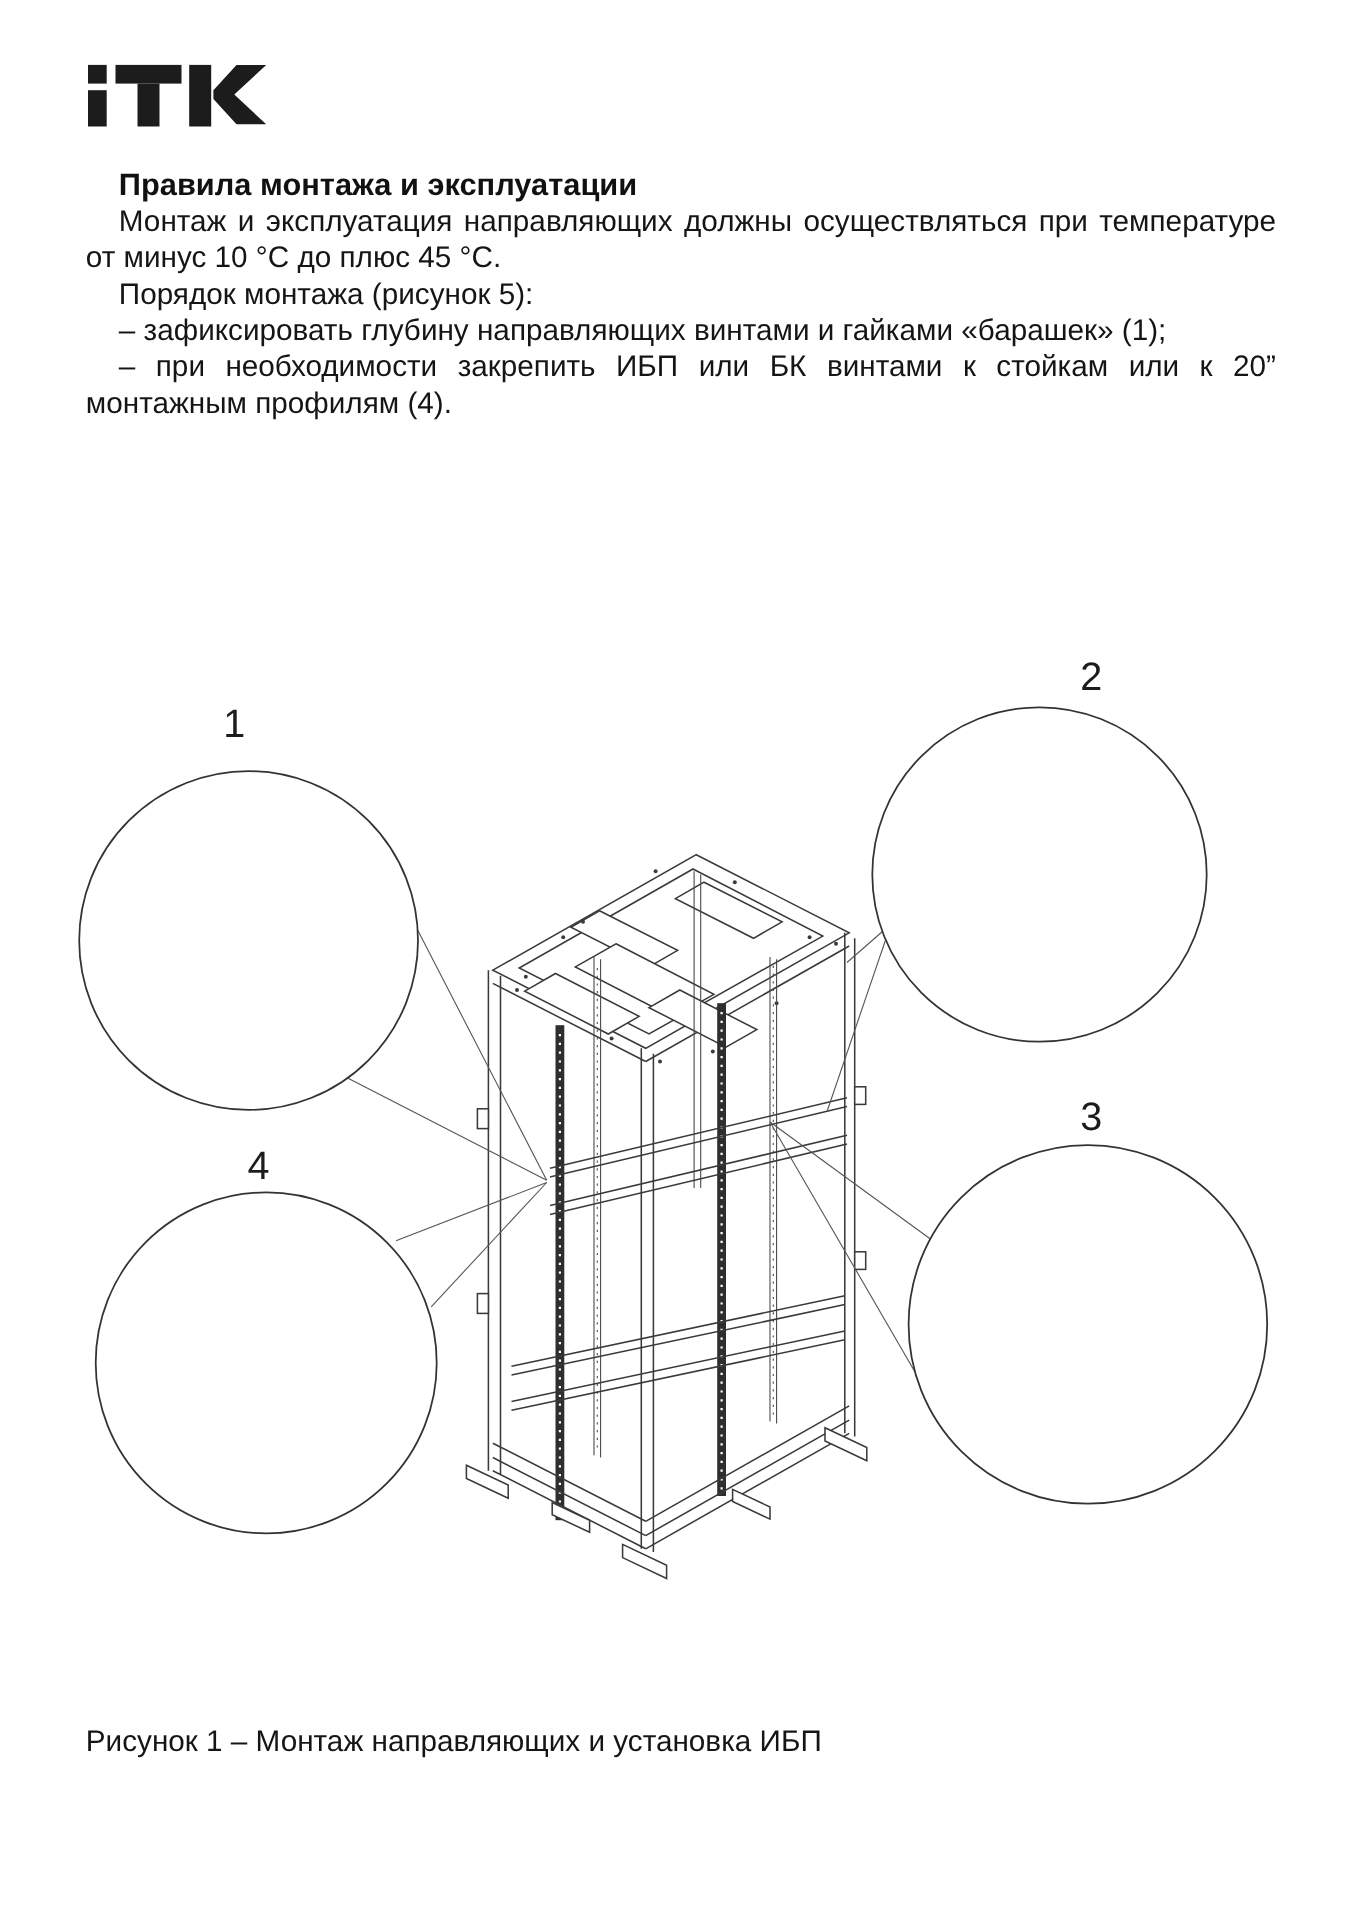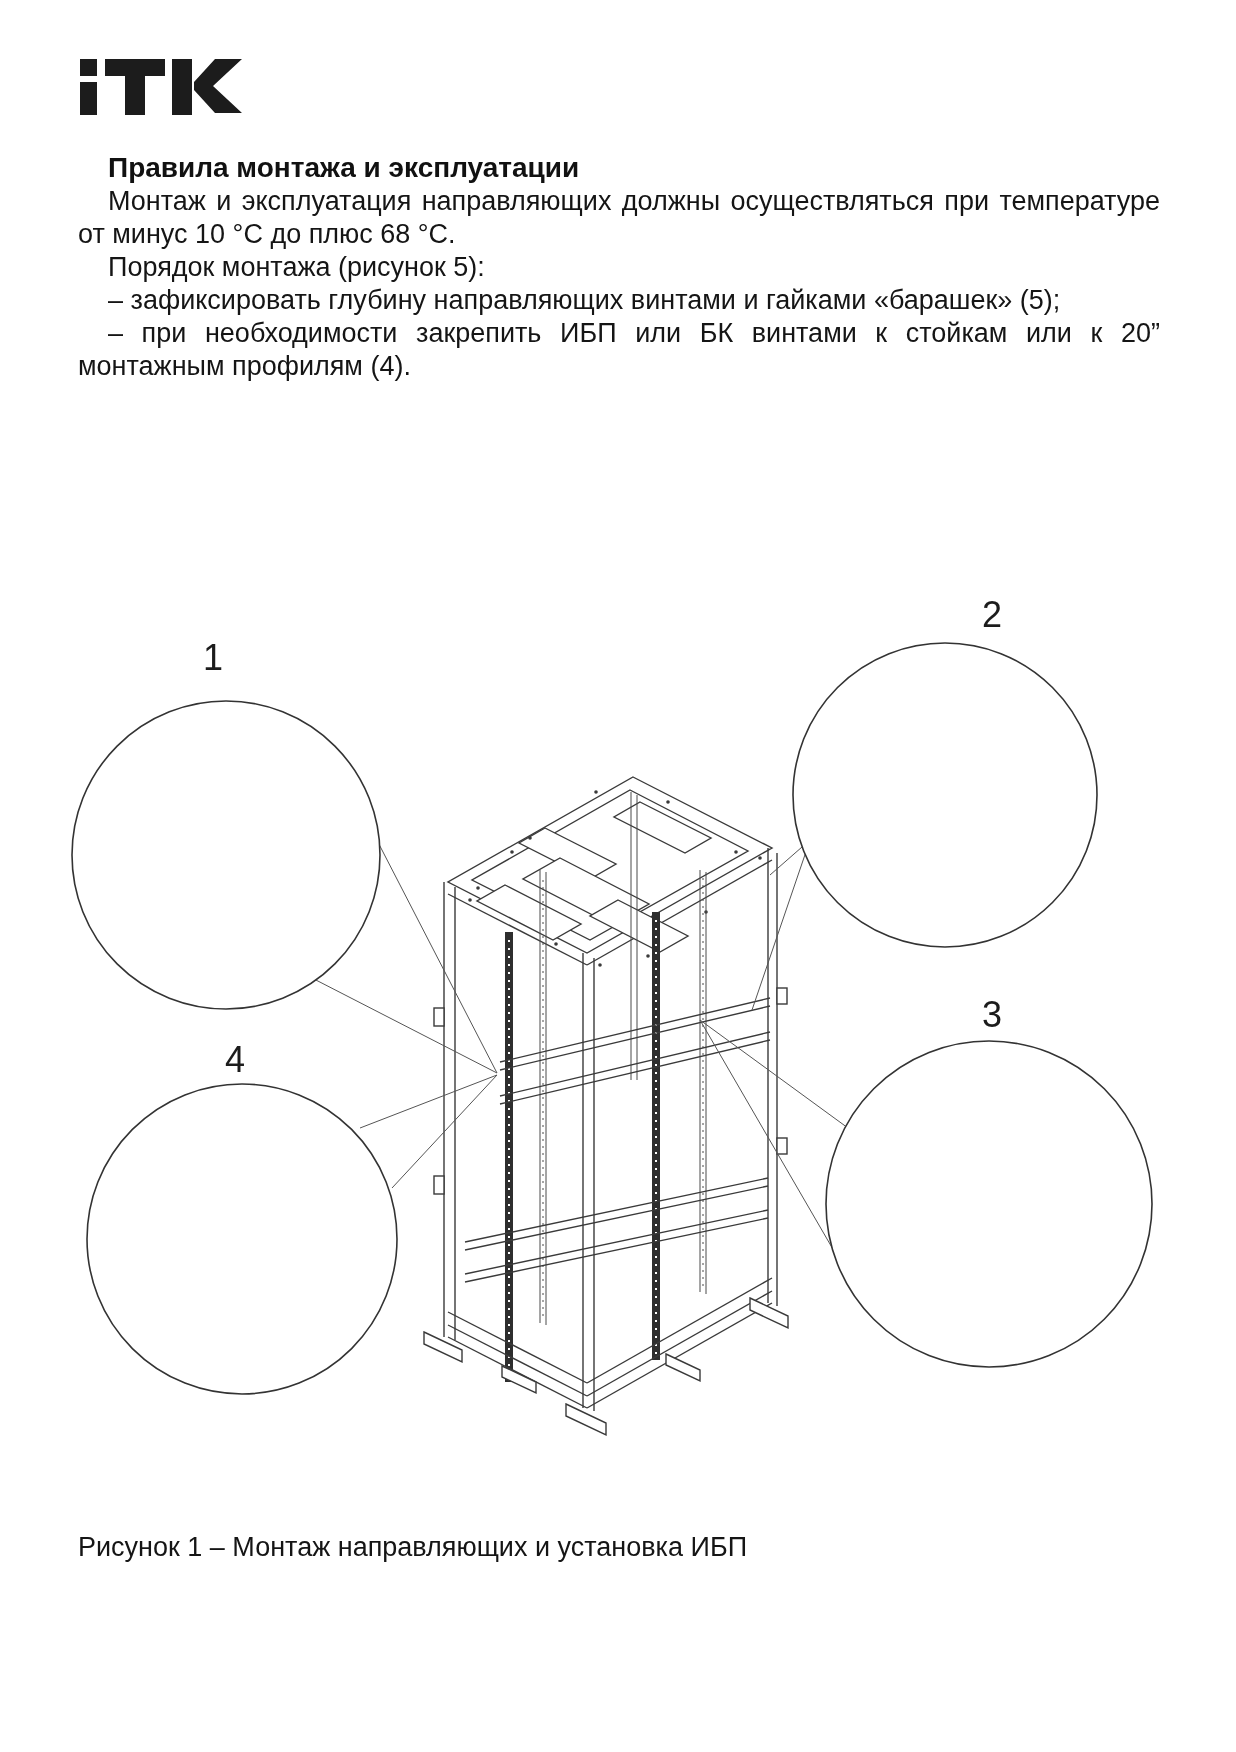--- a/index.html
+++ b/index.html
@@ -41,7 +41,7 @@
 
   <div class="textblock">
     <h1>Правила монтажа и эксплуатации</h1>
-    <p>Монтаж и эксплуатация направляющих должны осуществляться при температуре от минус 10 °С до плюс 68 °С.</p>
+    <p>Монтаж и эксплуатация направляющих должны осуществляться при температуре от минус 10 °С до плюс 45 °С.</p>
     <p>Порядок монтажа (рисунок 5):</p>
     <p>– зафиксировать глубину направляющих винтами и гайками «барашек» (5);</p>
     <p>– при необходимости закрепить ИБП или БК винтами к стойкам или к 20” монтажным профилям (4).</p>

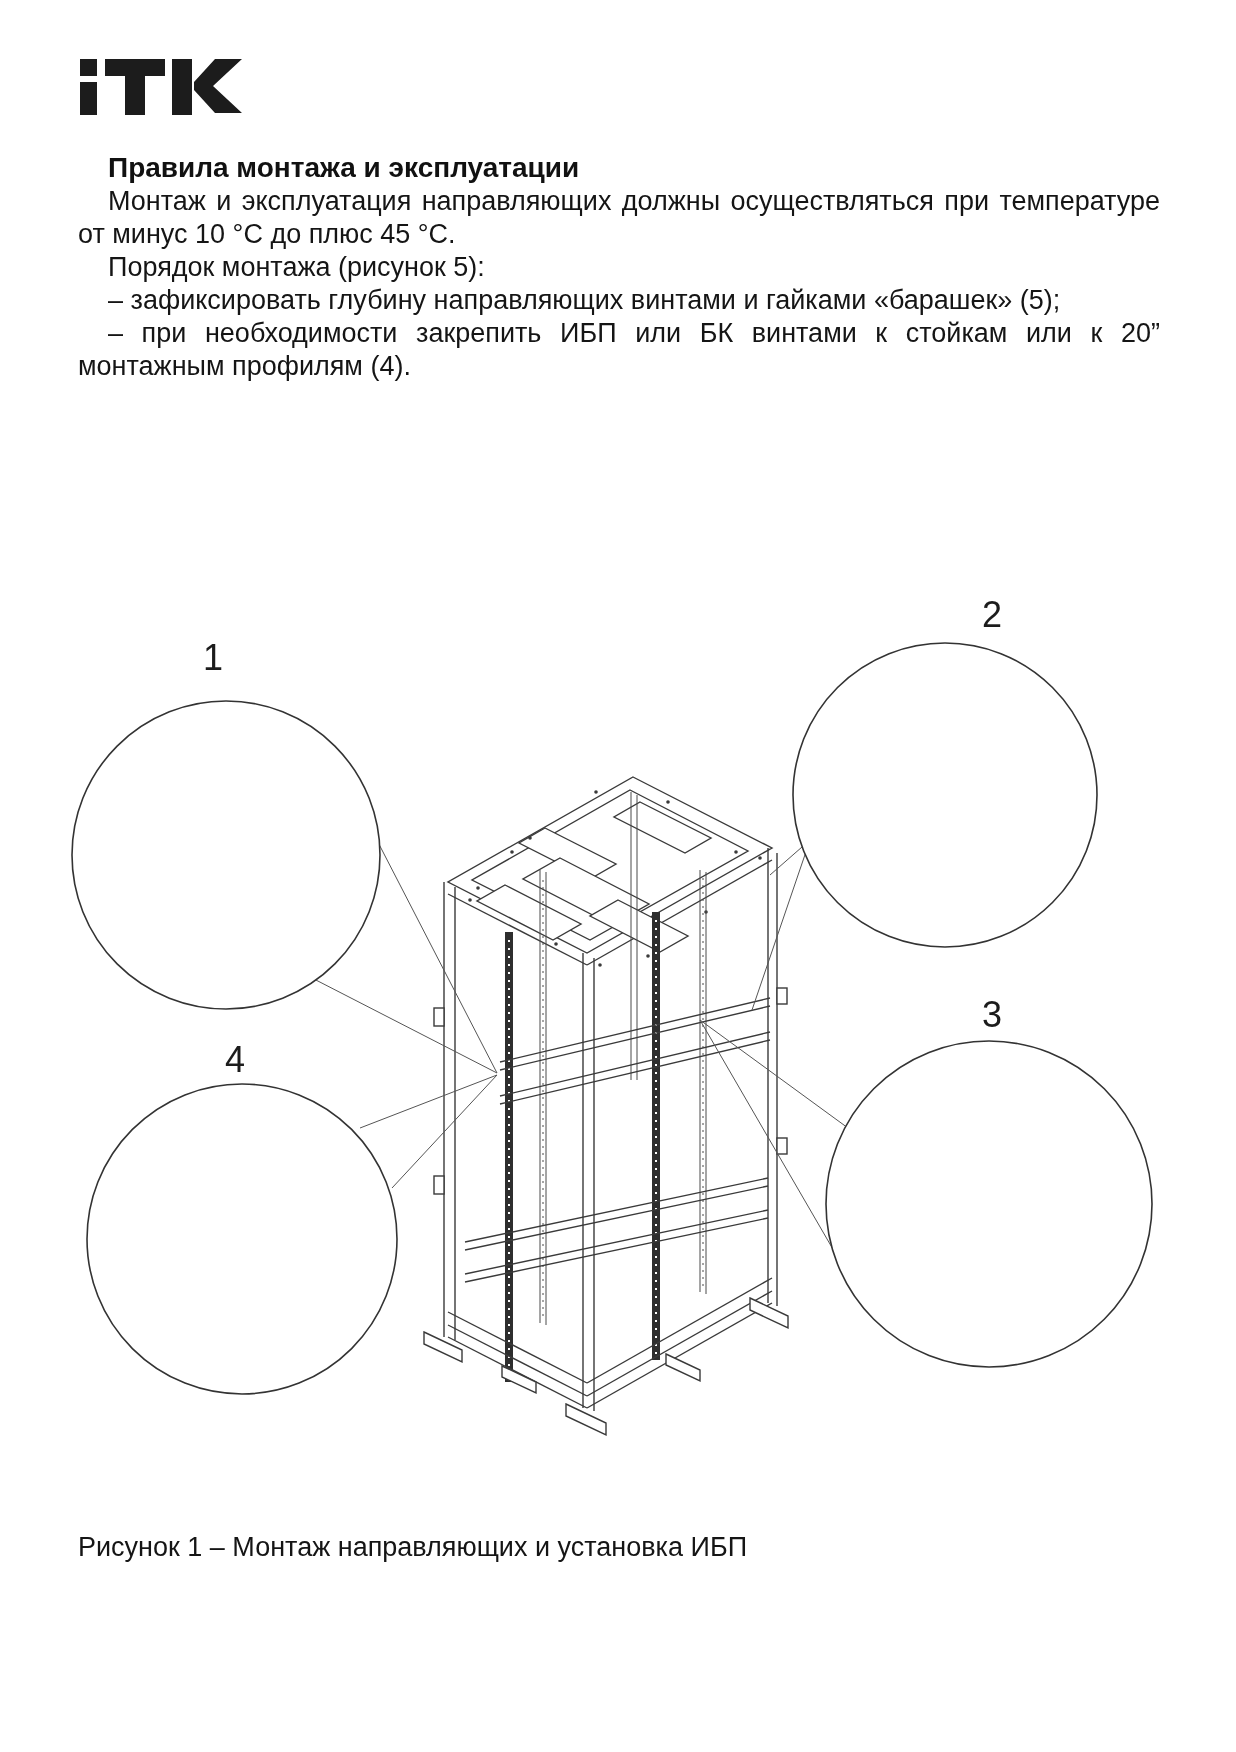--- a/index.html
+++ b/index.html
@@ -43,7 +43,7 @@
     <h1>Правила монтажа и эксплуатации</h1>
     <p>Монтаж и эксплуатация направляющих должны осуществляться при температуре от минус 10 °С до плюс 45 °С.</p>
     <p>Порядок монтажа (рисунок 5):</p>
-    <p>– зафиксировать глубину направляющих винтами и гайками «барашек» (5);</p>
+    <p>– зафиксировать глубину направляющих винтами и гайками «барашек» (1);</p>
     <p>– при необходимости закрепить ИБП или БК винтами к стойкам или к 20” монтажным профилям (4).</p>
   </div>
 

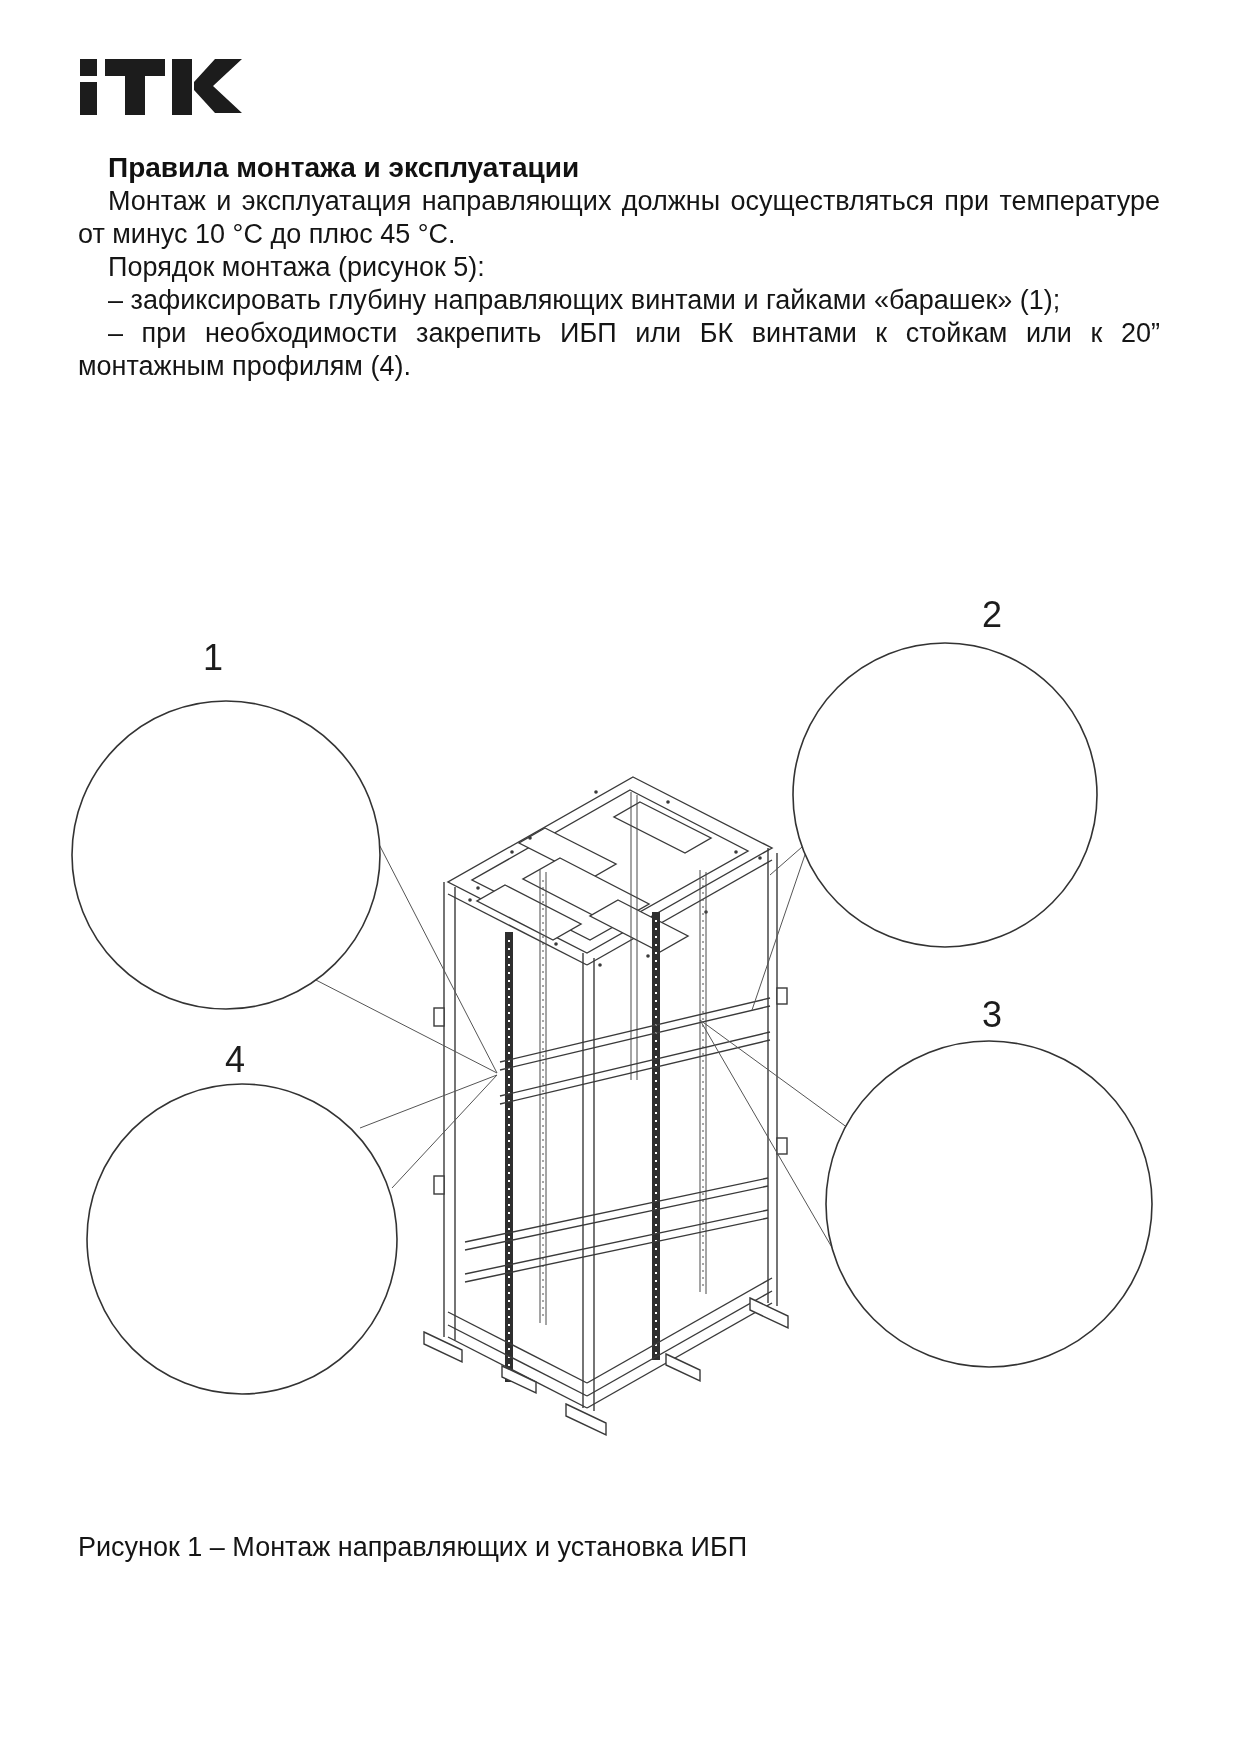--- a/index.html
+++ b/index.html
@@ -13,7 +13,7 @@
   .textblock h1{font-size:28px;line-height:34px;margin:0;font-weight:bold;text-indent:30px;color:#111;}
   .textblock p{font-size:27px;line-height:33px;margin:0;text-indent:30px;text-align:justify;color:#151515;}
   .figure{position:absolute;left:0;top:540px;width:1236px;height:920px;}
-  .caption{position:absolute;left:78px;top:1532px;font-size:27px;color:#151515;}
+  .caption{position:absolute;left:78px;top:1568px;font-size:27px;color:#151515;}
   
   .ln{stroke:#3a3a3a;stroke-width:1.4;fill:none;}
   .thin{stroke:#4a4a4a;stroke-width:1;}

